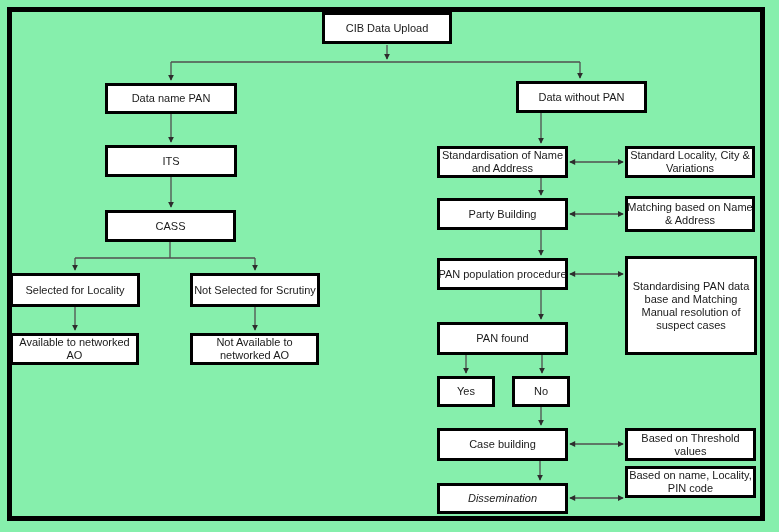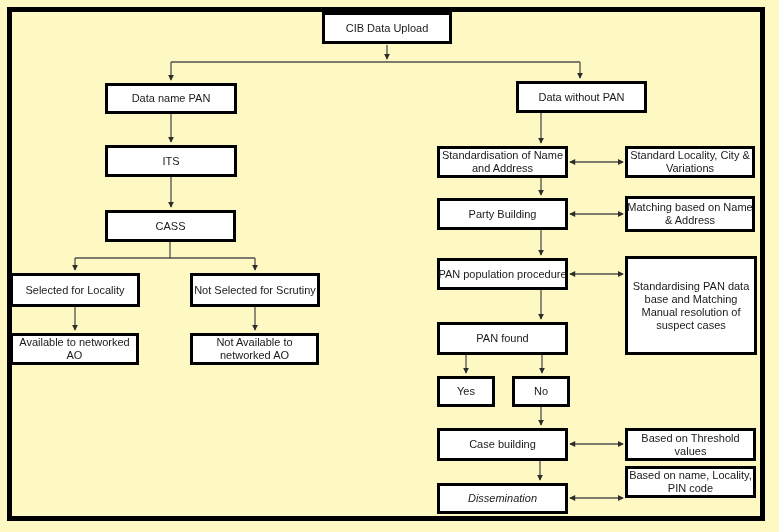--- a/index.html
+++ b/index.html
@@ -7,7 +7,7 @@
     position: relative;
     width: 779px;
     height: 532px;
-    background: #fef9c3;
+    background: #86efac;
     font-family: "Liberation Sans", "DejaVu Sans", sans-serif;
     overflow: hidden;
   }

